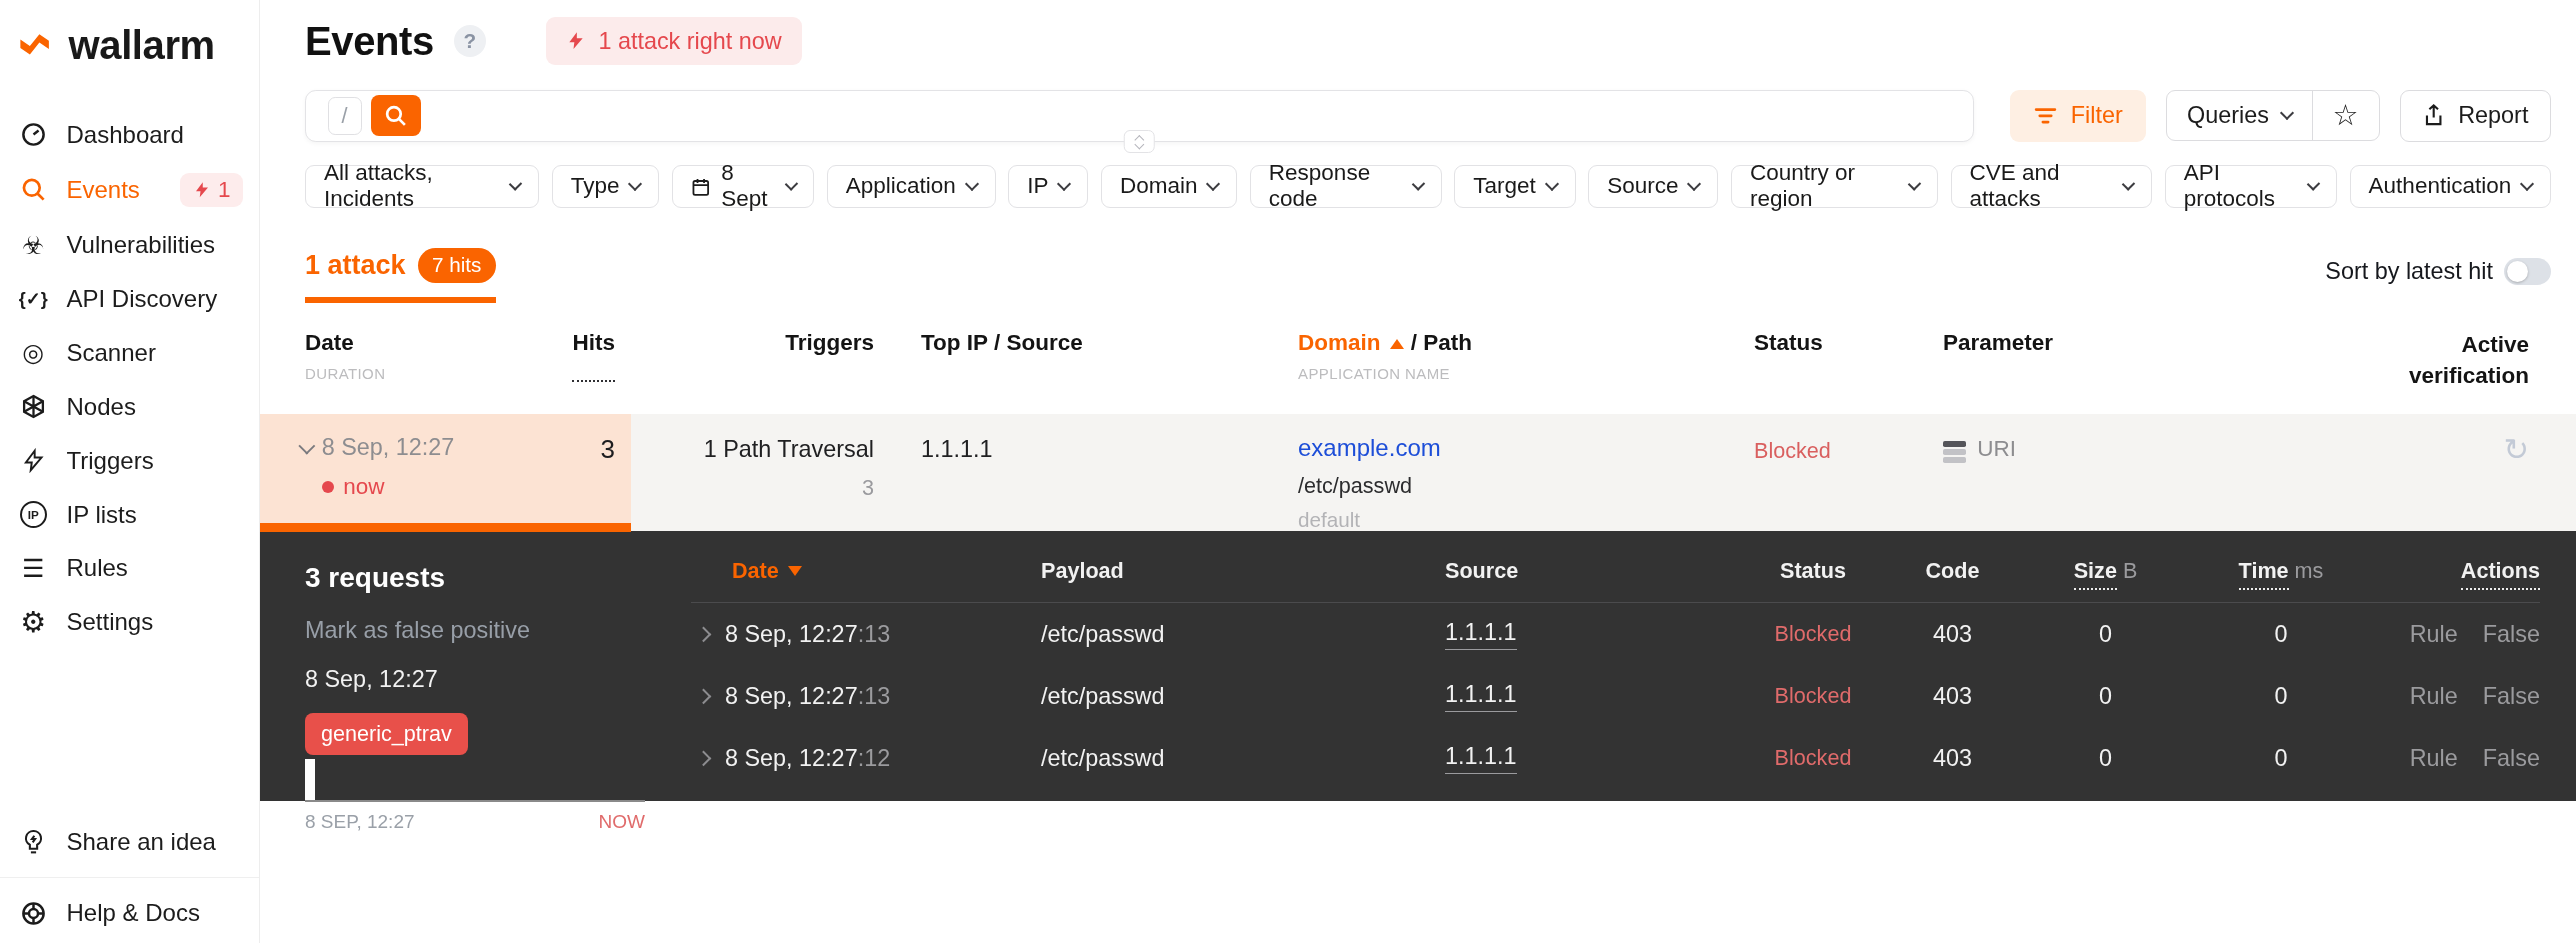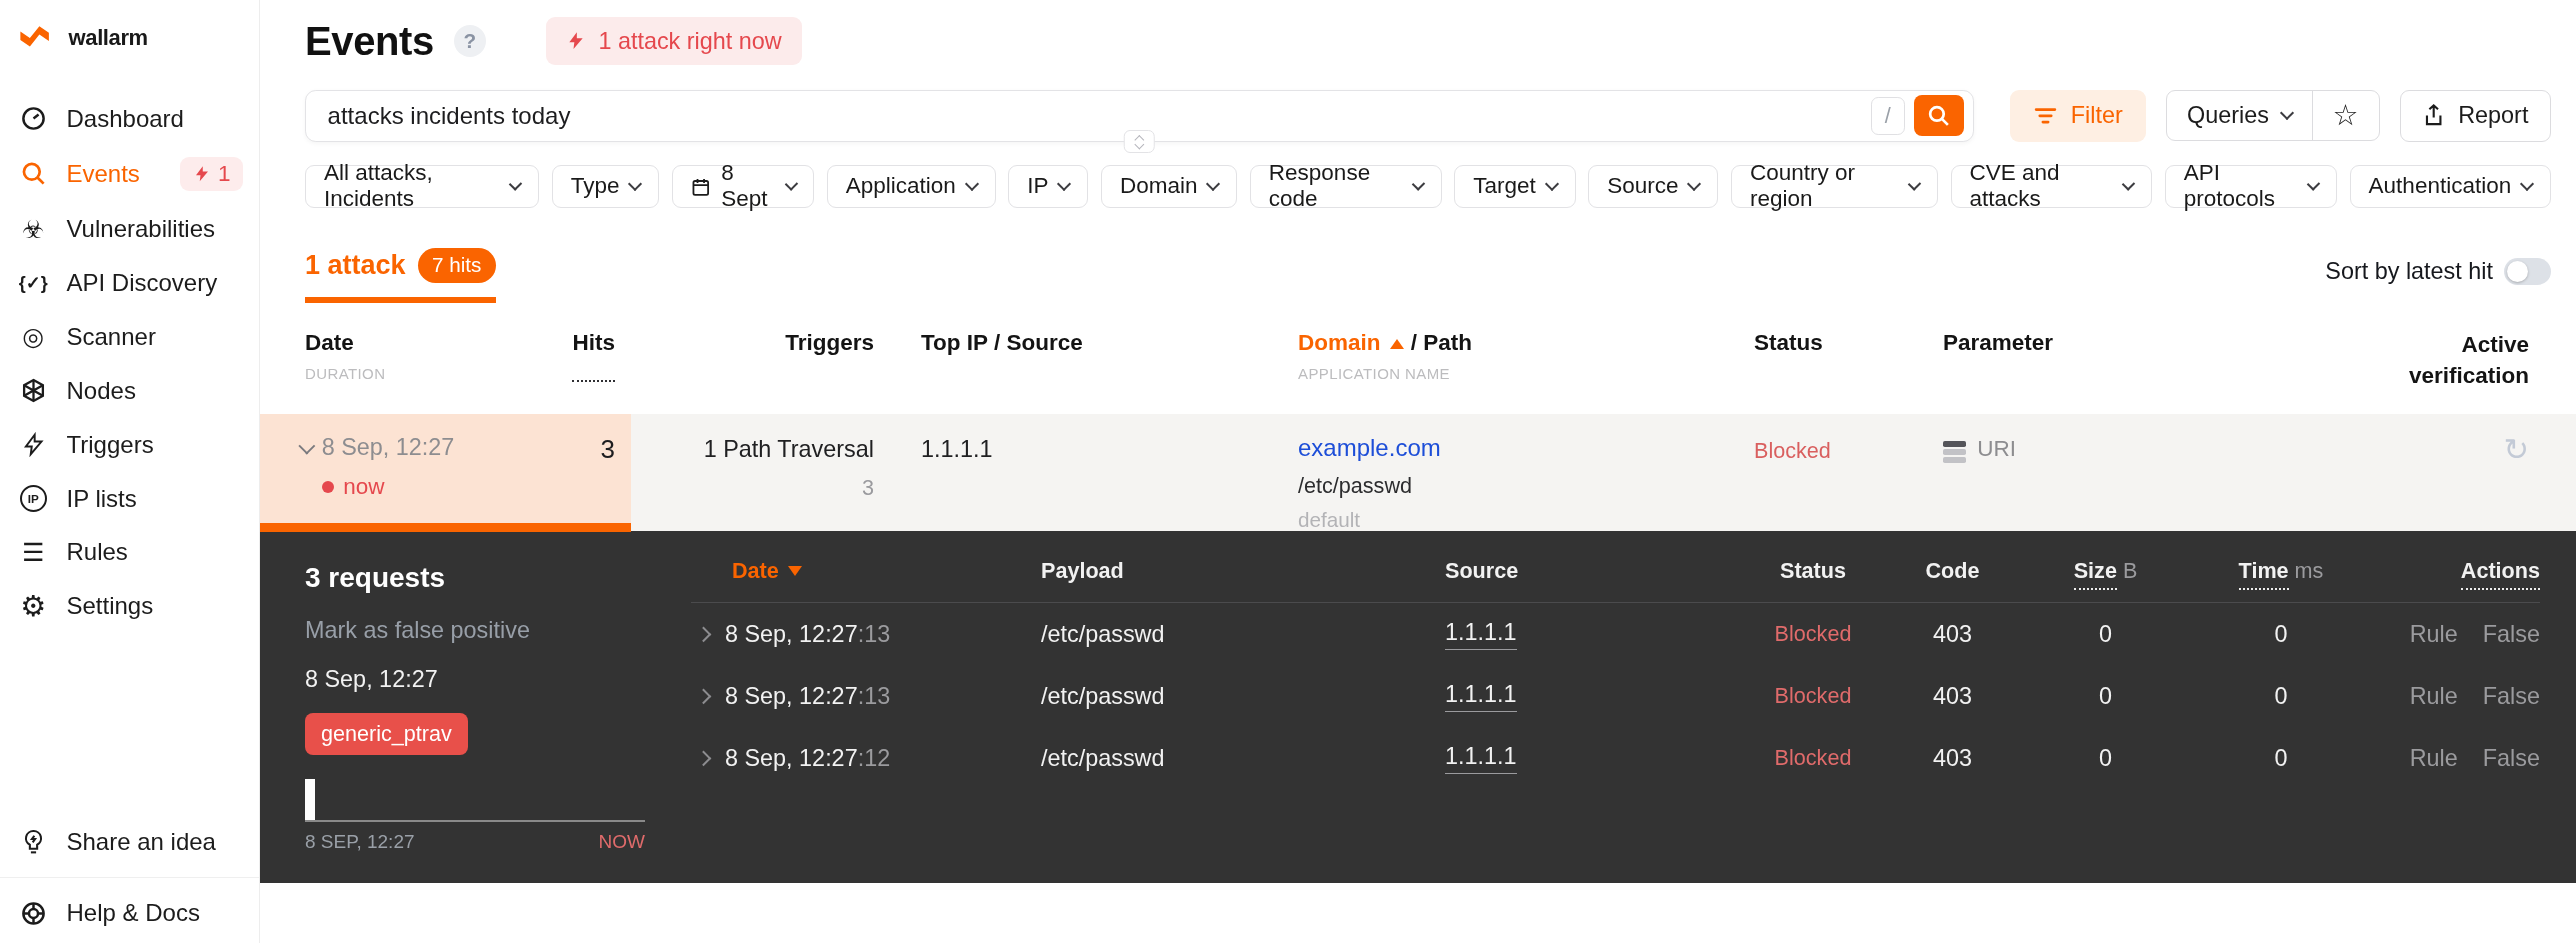--- a/index.html
+++ b/index.html
@@ -10,7 +10,7 @@
   .sidebar { position:absolute; left:0; top:0; bottom:0; width:260px; background:#fff;
     border-right:1.8px solid #ededed; display:flex; flex-direction:column; z-index:5; }
   .logo { display:flex; align-items:center; gap:12.6px; padding:23.4px 0 23.4px 18px; }
-  .logo-text { font-size:22px; font-weight:700; color:#191919; letter-spacing:-0.4px; }
+  .logo-text { font-size:40px; font-weight:700; color:#191919; letter-spacing:-0.4px; }
   .nav { margin-top:16px; }
   .nav-item { display:flex; align-items:center; gap:18px; padding:11.7px 16px 11.7px 18px;
     font-size:24px; color:#1c1c1c; cursor:pointer; }

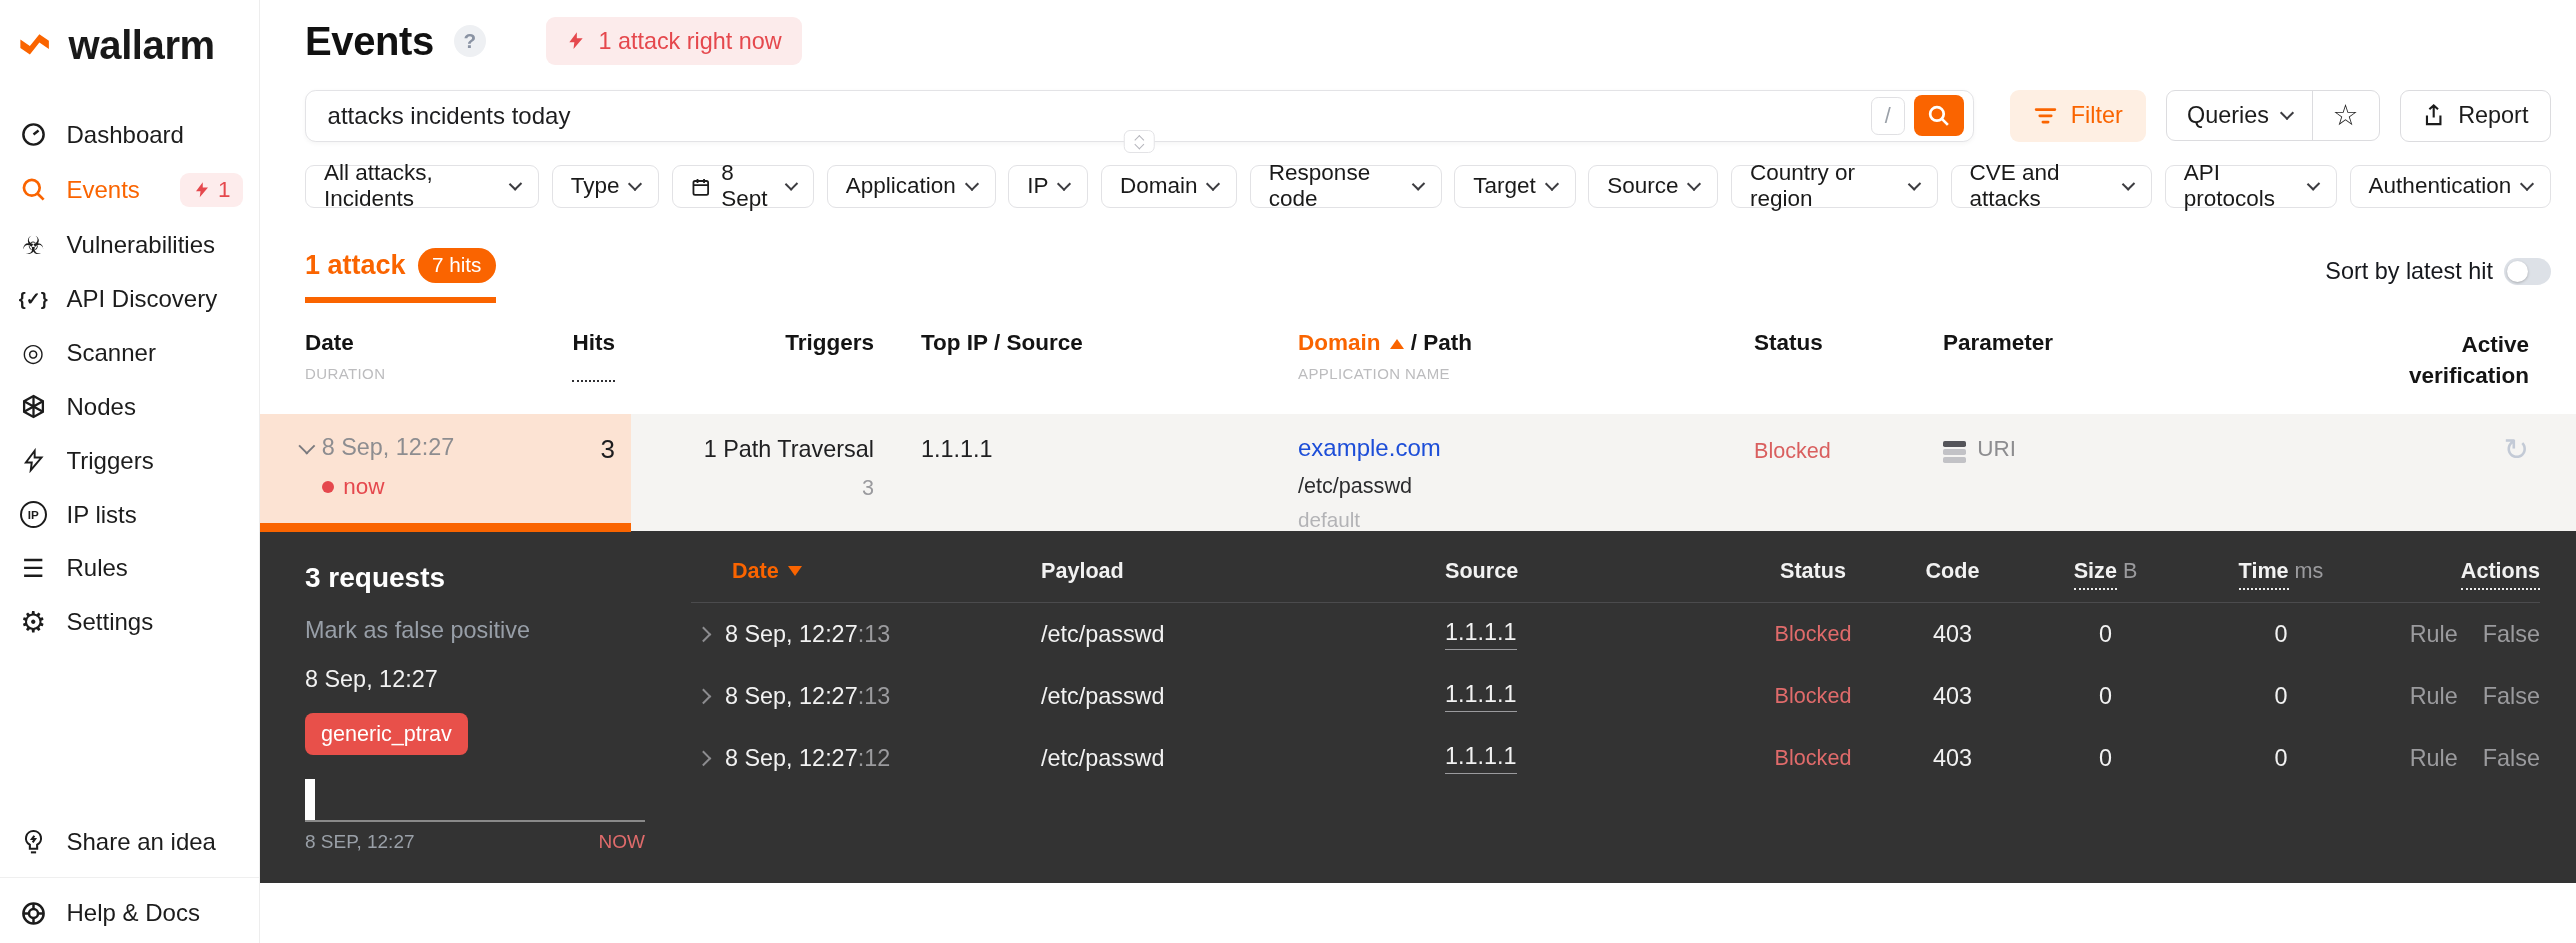--- a/index.html
+++ b/index.html
@@ -284,7 +284,6 @@
 
   <div class="search-row">
     <div class="search-box">
-      <input class="search-input" type="text" value="attacks incidents today" style="">
       <span class="kbd">/</span>
       <button class="search-btn">
         <svg class="icon" width="25" height="25" viewBox="0 0 24 24" fill="none" stroke="#ffffff" stroke-width="2.6">

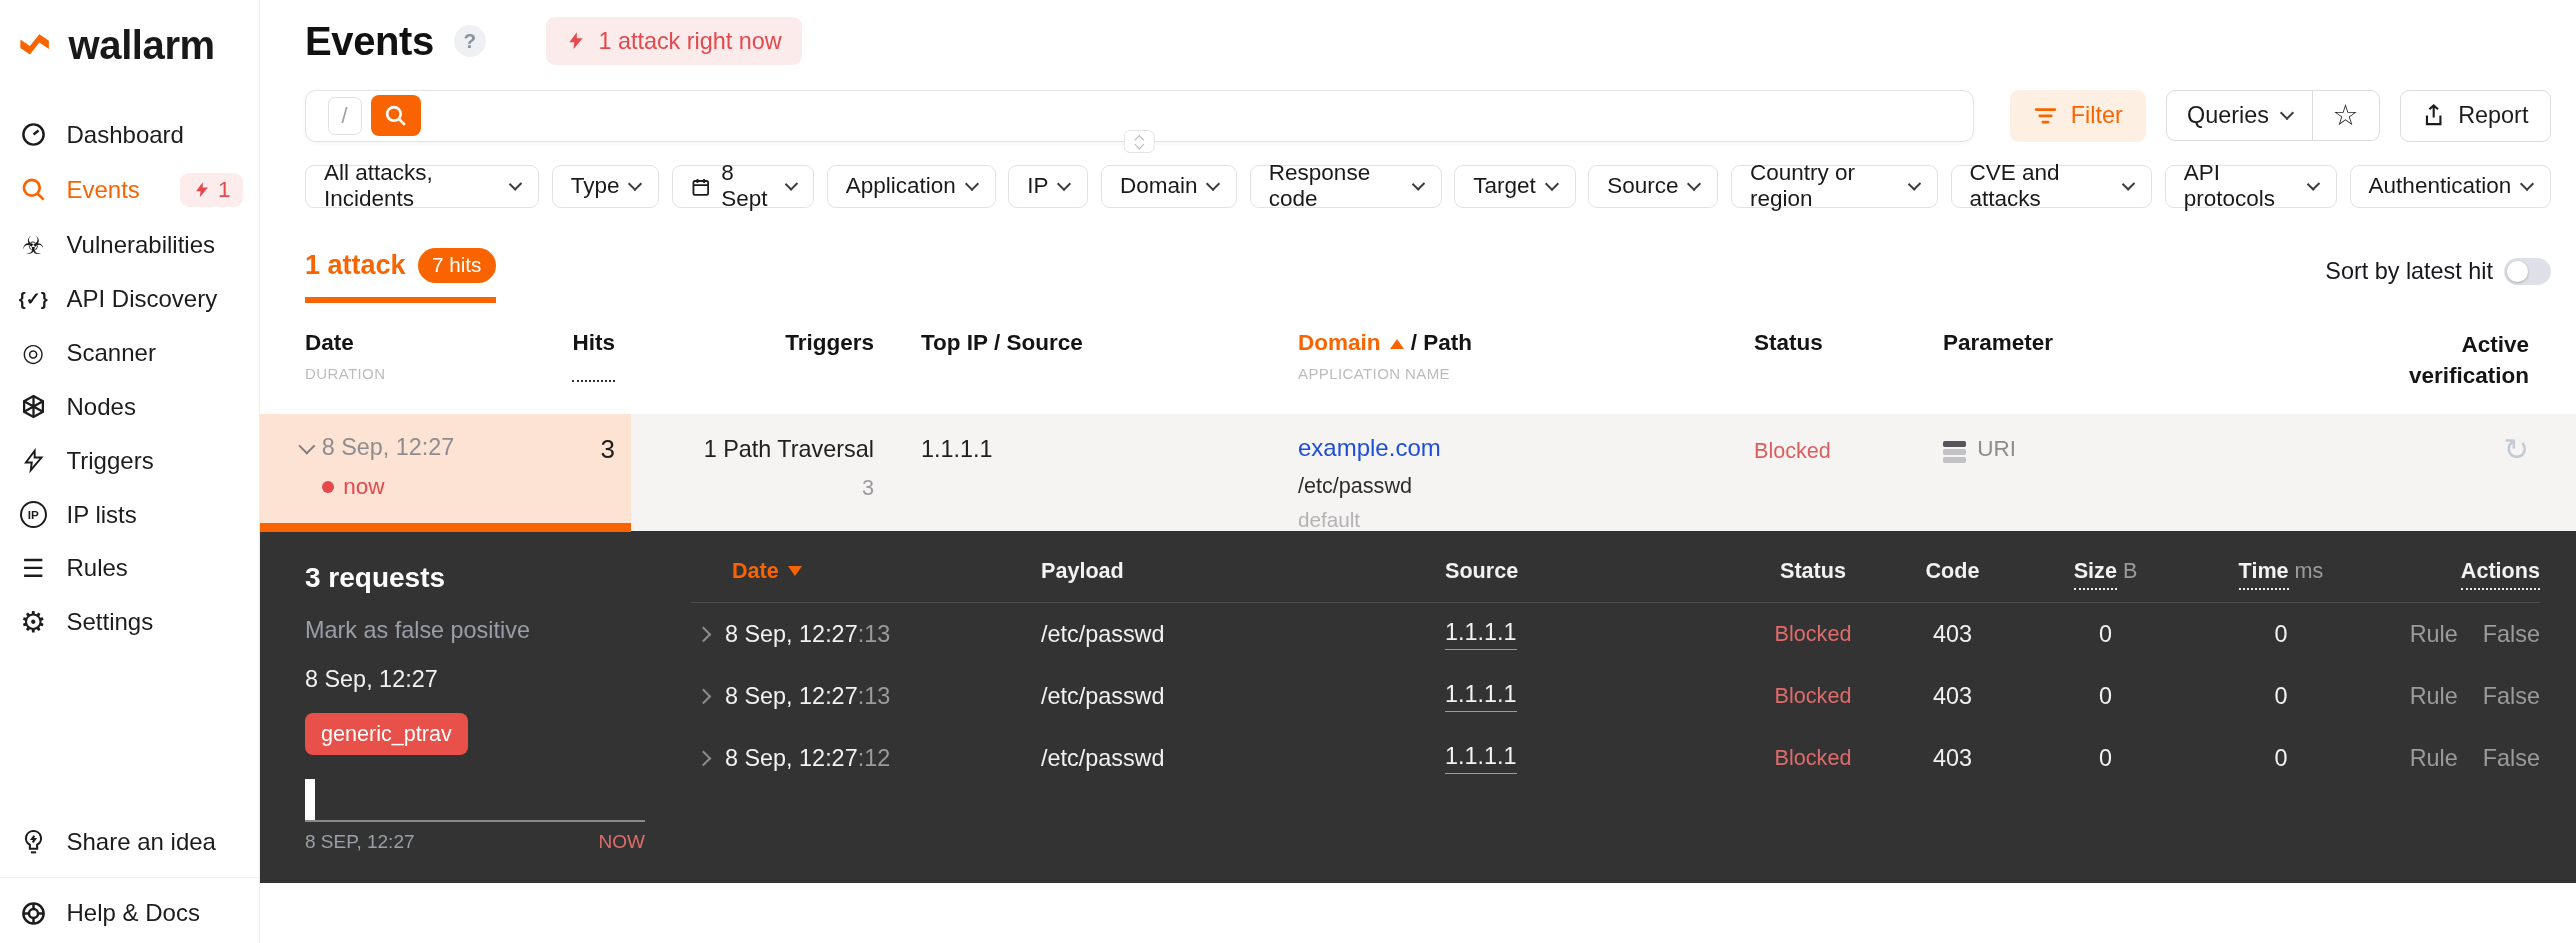--- a/index.html
+++ b/index.html
@@ -123,7 +123,7 @@
   .averif-icon { font-size:30.5px; color:#c3cad6; cursor:pointer; }
 
   
-  .panel { background:#333333; height:352px; display:flex; padding:27px 36px 30.5px 45px; }
+  .panel { background:#333333; height:270px; display:flex; padding:27px 36px 30.5px 45px; }
   .panel-left { width:377px; display:flex; flex-direction:column; }
   .panel-title { color:#fff; font-size:28px; font-weight:700; margin-top:3.6px; }
   .panel-link { color:#989fa8; font-size:23.4px; margin-top:23.4px; cursor:pointer; }

